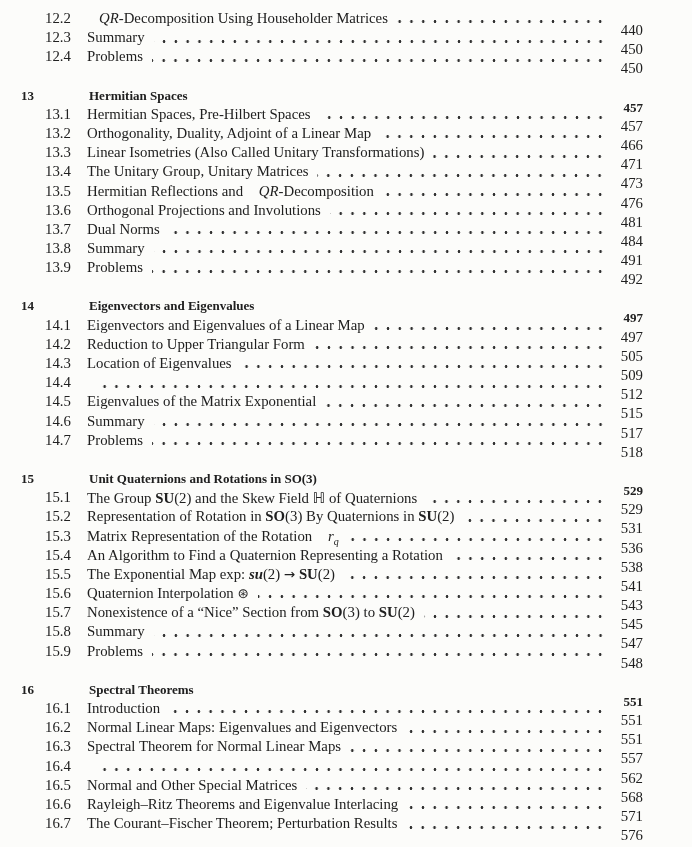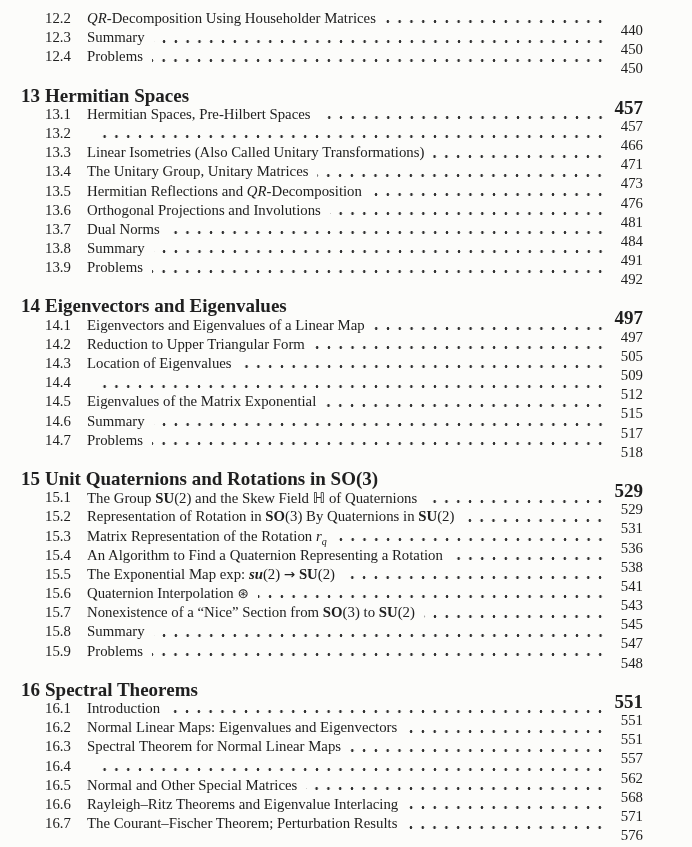--- a/index.html
+++ b/index.html
@@ -45,7 +45,7 @@
   .pg { flex:none; min-width:30px; text-align:right;margin-top:12px; }
   .chapter-block { margin-top:19px; }
   
-  .st-i   { font-style:italic; }
+  .st-i   { font-style:italic;margin-left:12px; }
   .st-b   { font-weight:bold; }
   .st-bb  { font-family:"DejaVu Sans","DejaVu Serif",sans-serif; }
   .st-fr  { font-weight:bold; font-style:italic; }

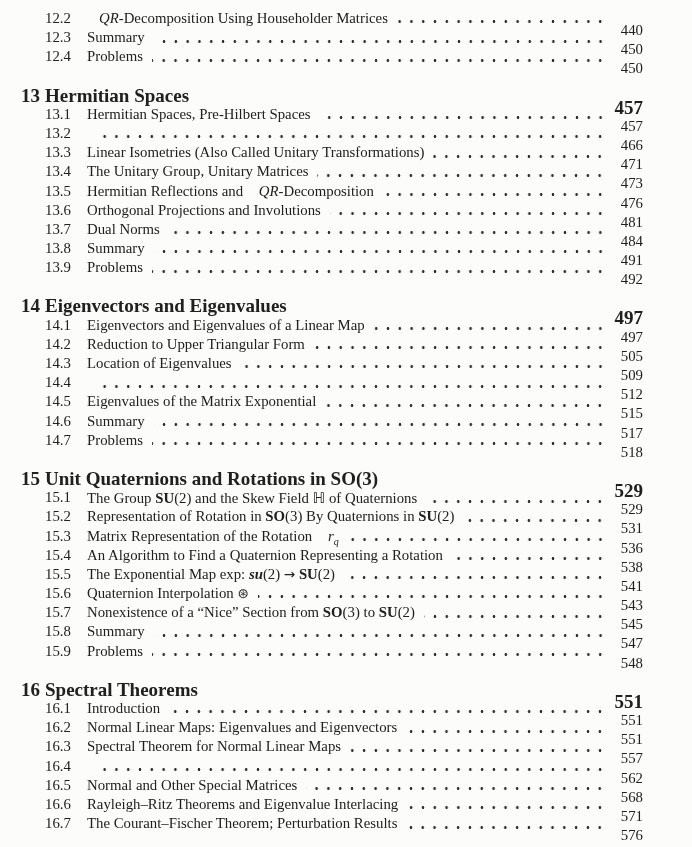--- a/index.html
+++ b/index.html
@@ -24,7 +24,7 @@
     white-space:nowrap;
   }
   
-  .chap { font-weight:bold; font-size:19px; }
+  .chap { font-weight:bold; font-size:13px;gap:44px; }
   .chap .cnum { flex:none; width:24px; }
   .chap .ctitle { flex:none; }
   .chap .fill { flex:1 1 0; }

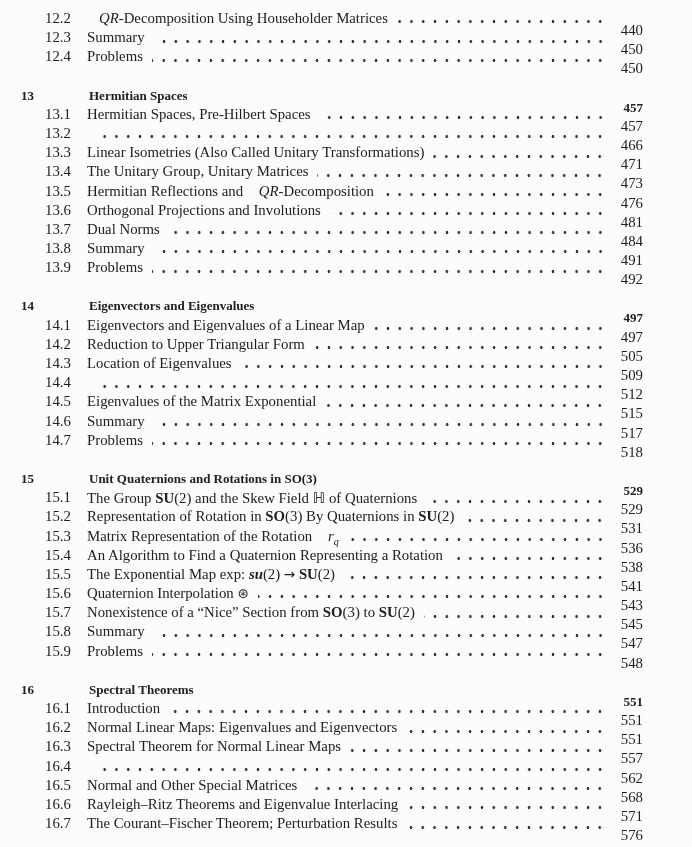--- a/index.html
+++ b/index.html
@@ -92,6 +92,7 @@
         </div>
         <div class="row sec">
           <span class="num">13.2</span>
+          <span class="title"><span>Orthogonality, Duality, Adjoint of a Linear Map</span></span>
           <span class="dots"></span>
           <span class="pg">466</span>
         </div>

